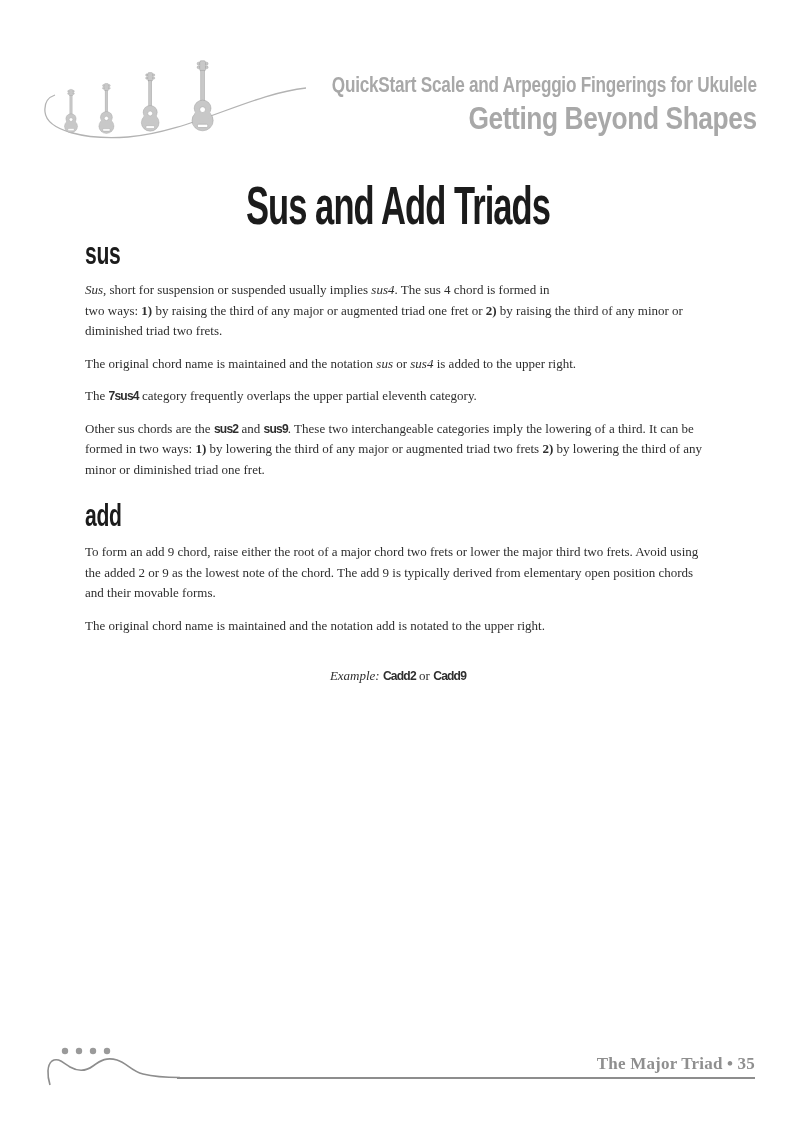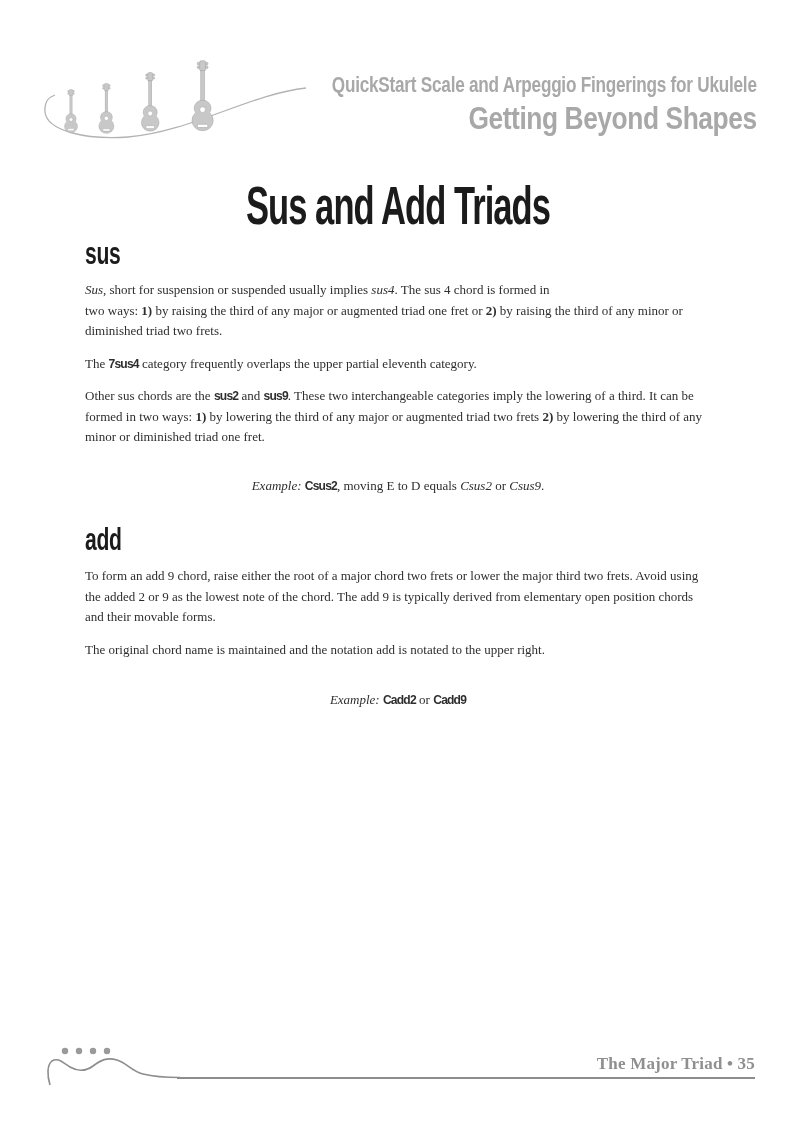--- a/index.html
+++ b/index.html
@@ -83,6 +83,7 @@
 
     <h2>sus</h2>
     <p class="body-p"><span class="run-italic">Sus</span><span class="run-normal">, short for suspension or suspended usually implies </span><span class="run-italic">sus4</span><span class="run-normal">. The sus 4 chord is formed in</span><br><span class="run-normal">two ways: </span><span class="run-bold">1)</span><span class="run-normal"> by raising the third of any major or augmented triad one fret or </span><span class="run-bold">2)</span><span class="run-normal"> by raising the third of any minor or diminished triad two frets.</span></p>
+    <p class="body-p"><span class="run-normal">The original chord name is maintained and the notation </span><span class="run-italic">sus</span><span class="run-normal"> or </span><span class="run-italic">sus4</span><span class="run-normal"> is added to the upper right.</span></p>
     <p class="body-p"><span class="run-normal">The </span><span class="run-chord">7sus4</span><span class="run-normal"> category frequently overlaps the upper partial eleventh category.</span></p>
     <p class="body-p"><span class="run-normal">Other sus chords are the </span><span class="run-chord">sus2</span><span class="run-normal"> and </span><span class="run-chord">sus9</span><span class="run-normal">. These two interchangeable categories imply the lowering of a third. It can be formed in two ways: </span><span class="run-bold">1)</span><span class="run-normal"> by lowering the third of any major or augmented triad two frets </span><span class="run-bold">2)</span><span class="run-normal"> by lowering the third of any minor or diminished triad one fret.</span></p>
     <p class="body-p example"><span class="run-italic">Example:</span><span class="run-normal"> </span><span class="run-chord">Csus2</span><span class="run-normal">, moving E to D equals </span><span class="run-italic">Csus2</span><span class="run-normal"> or </span><span class="run-italic">Csus9</span><span class="run-normal">.</span></p>

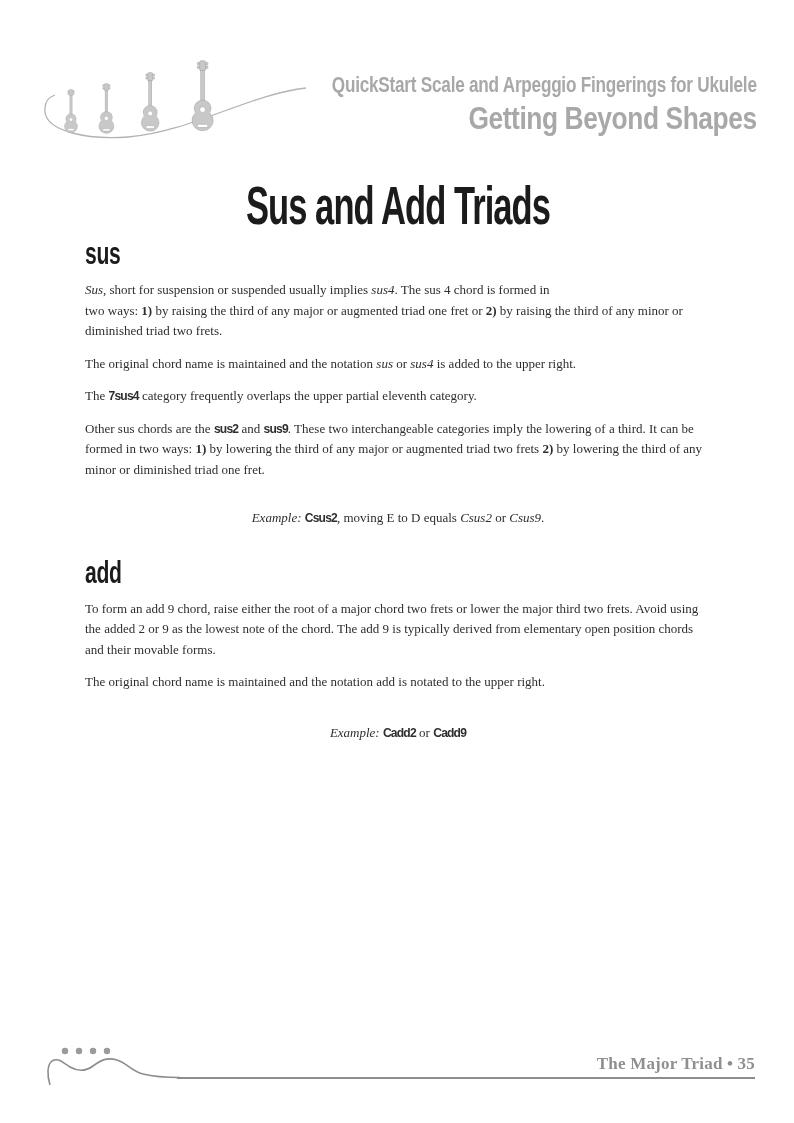--- a/index.html
+++ b/index.html
@@ -86,7 +86,6 @@
     <p class="body-p"><span class="run-normal">The original chord name is maintained and the notation </span><span class="run-italic">sus</span><span class="run-normal"> or </span><span class="run-italic">sus4</span><span class="run-normal"> is added to the upper right.</span></p>
     <p class="body-p"><span class="run-normal">The </span><span class="run-chord">7sus4</span><span class="run-normal"> category frequently overlaps the upper partial eleventh category.</span></p>
     <p class="body-p"><span class="run-normal">Other sus chords are the </span><span class="run-chord">sus2</span><span class="run-normal"> and </span><span class="run-chord">sus9</span><span class="run-normal">. These two interchangeable categories imply the lowering of a third. It can be formed in two ways: </span><span class="run-bold">1)</span><span class="run-normal"> by lowering the third of any major or augmented triad two frets </span><span class="run-bold">2)</span><span class="run-normal"> by lowering the third of any minor or diminished triad one fret.</span></p>
-    <p class="body-p example"><span class="run-italic">Example:</span><span class="run-normal"> </span><span class="run-chord">Csus2</span><span class="run-normal">, moving E to D equals </span><span class="run-italic">Csus2</span><span class="run-normal"> or </span><span class="run-italic">Csus9</span><span class="run-normal">.</span></p>
 
     <h2 class="h2-add">add</h2>
     <p class="body-p"><span class="run-normal">To form an add 9 chord, raise either the root of a major chord two frets or lower the major third two frets. Avoid using the added 2 or 9 as the lowest note of the chord. The add 9 is typically derived from elementary open position chords and their movable forms.</span></p>

